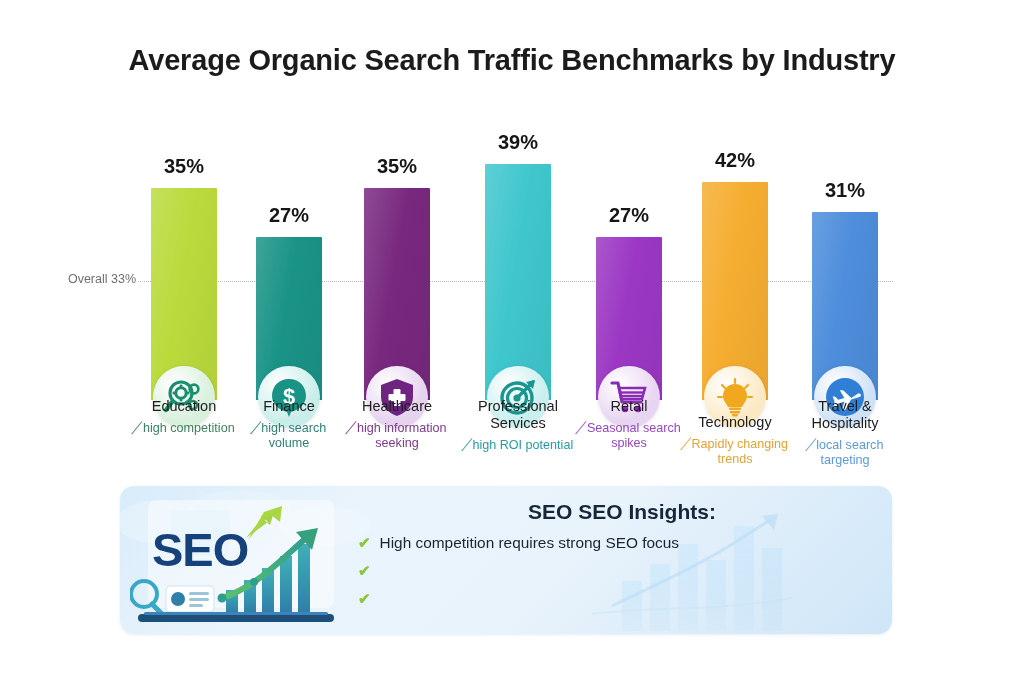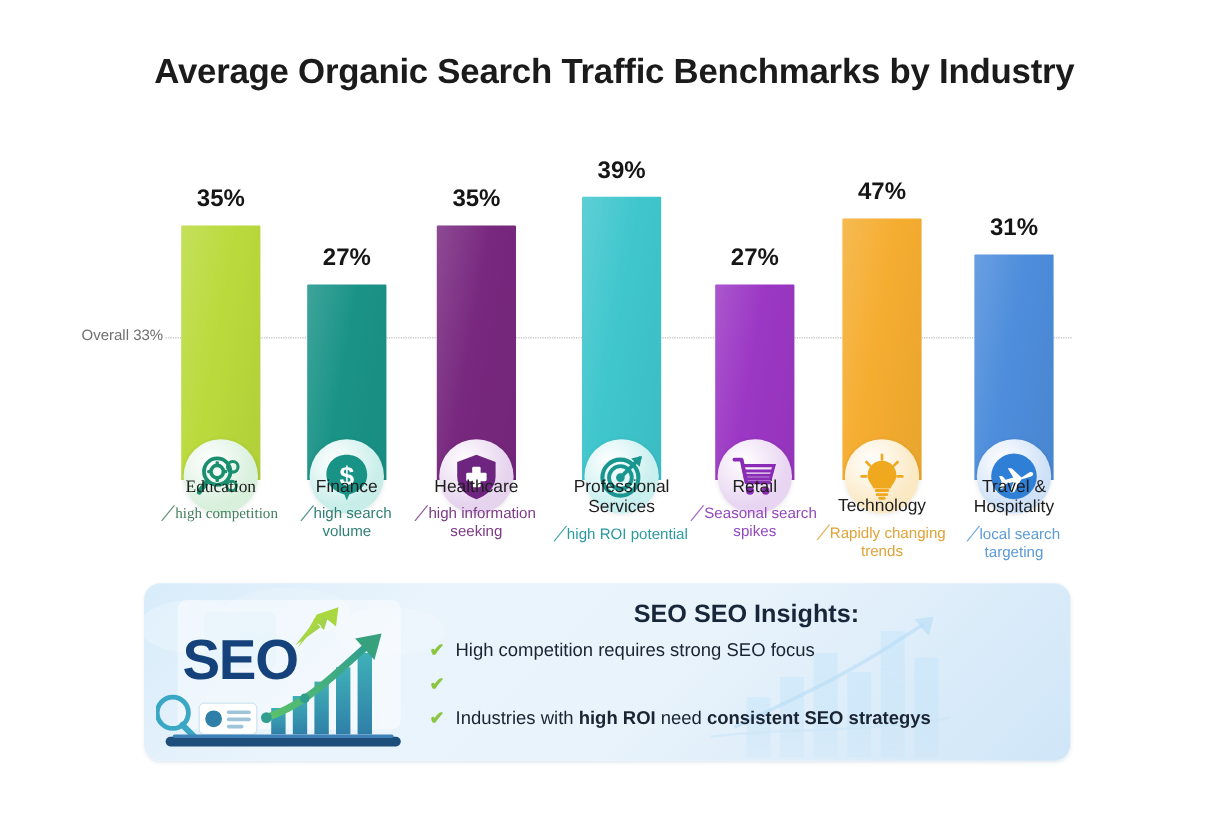--- a/index.html
+++ b/index.html
@@ -199,7 +199,7 @@
         </div>
       </div>
       <div class="barcol" style="left: 679px; height: 385px;">
-        <div class="bar-value" style="bottom: 227.8px;">47%</div>
+        <div class="bar-value" style="bottom: 227.8px;">42%</div>
         <div class="bar" style="height: 217.8px; background: rgb(245, 173, 48);">
           <div class="sheen"></div>
         </div>

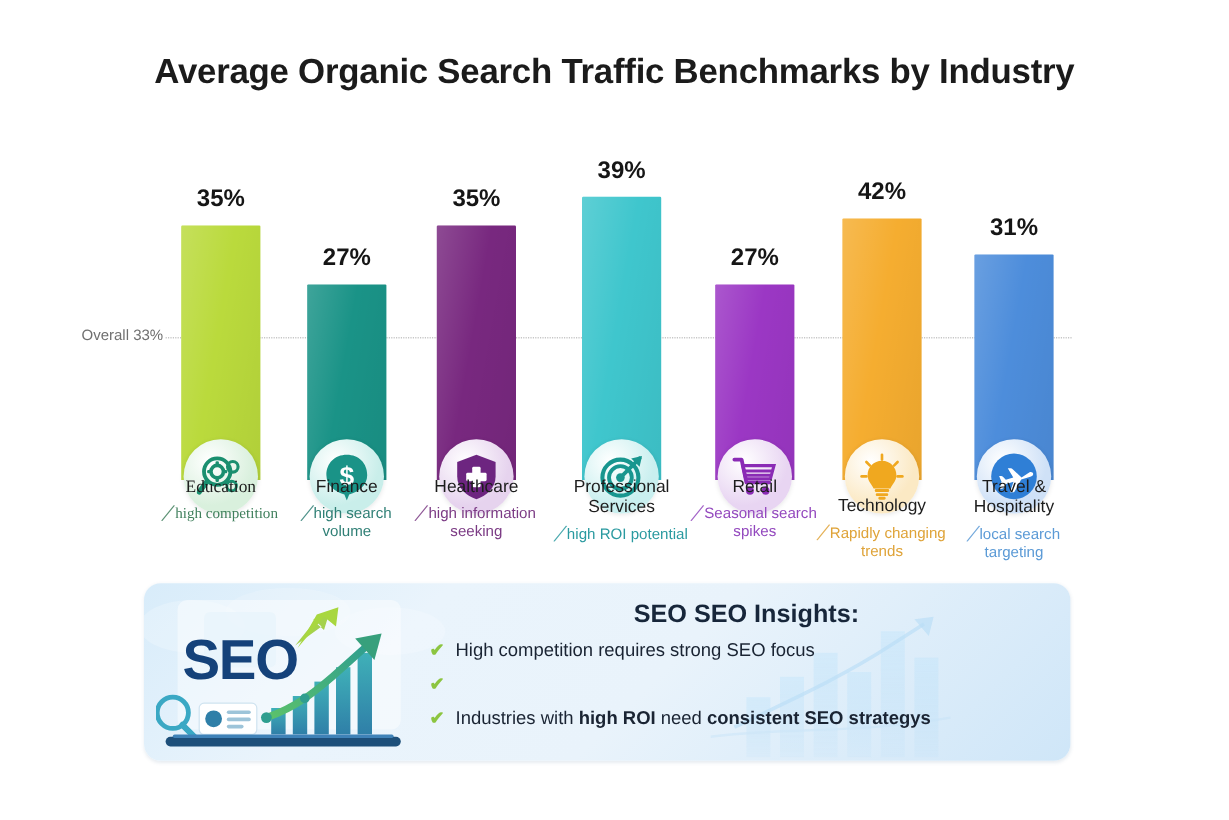--- a/index.html
+++ b/index.html
@@ -234,7 +234,7 @@
     </div>
 
   <div class="labels" id="labels-layer">
-      <div class="labelcol" style="left: 125px; font-family: Liberation Serif, serif;">
+      <div class="labelcol" style="left: 125px;">
         <div class="cat-name">Education</div>
         <div class="cat-sub" style="color: rgb(63, 127, 92);"><span class="tick">╱</span>high competition</div>
       </div>

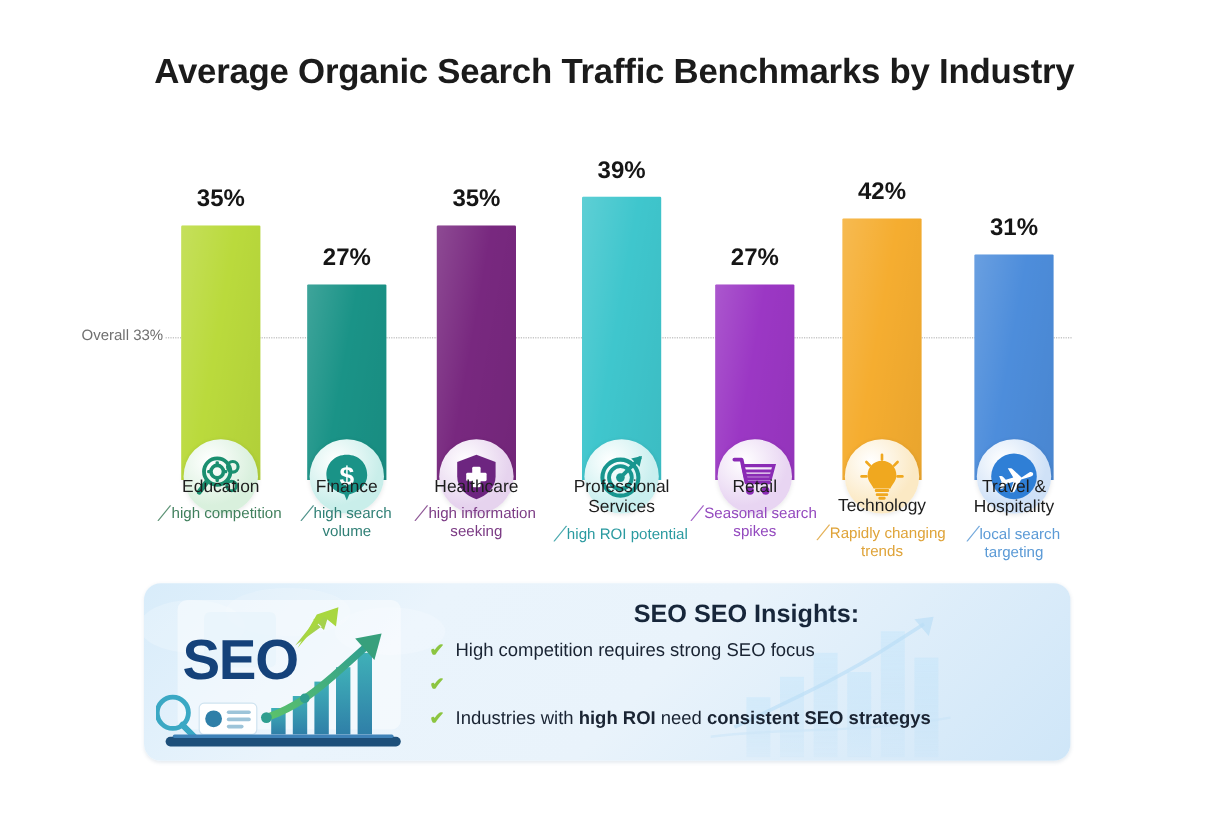--- a/index.html
+++ b/index.html
@@ -348,7 +348,6 @@
           </div>
           <div class="bullet">
             <span class="chk" style="color: rgb(140, 197, 64);">✔</span>
-            <span>Industries with <b>high ROI</b> need <b>consistent SEO strategys</b></span>
           </div>
         </div>
     </div>

